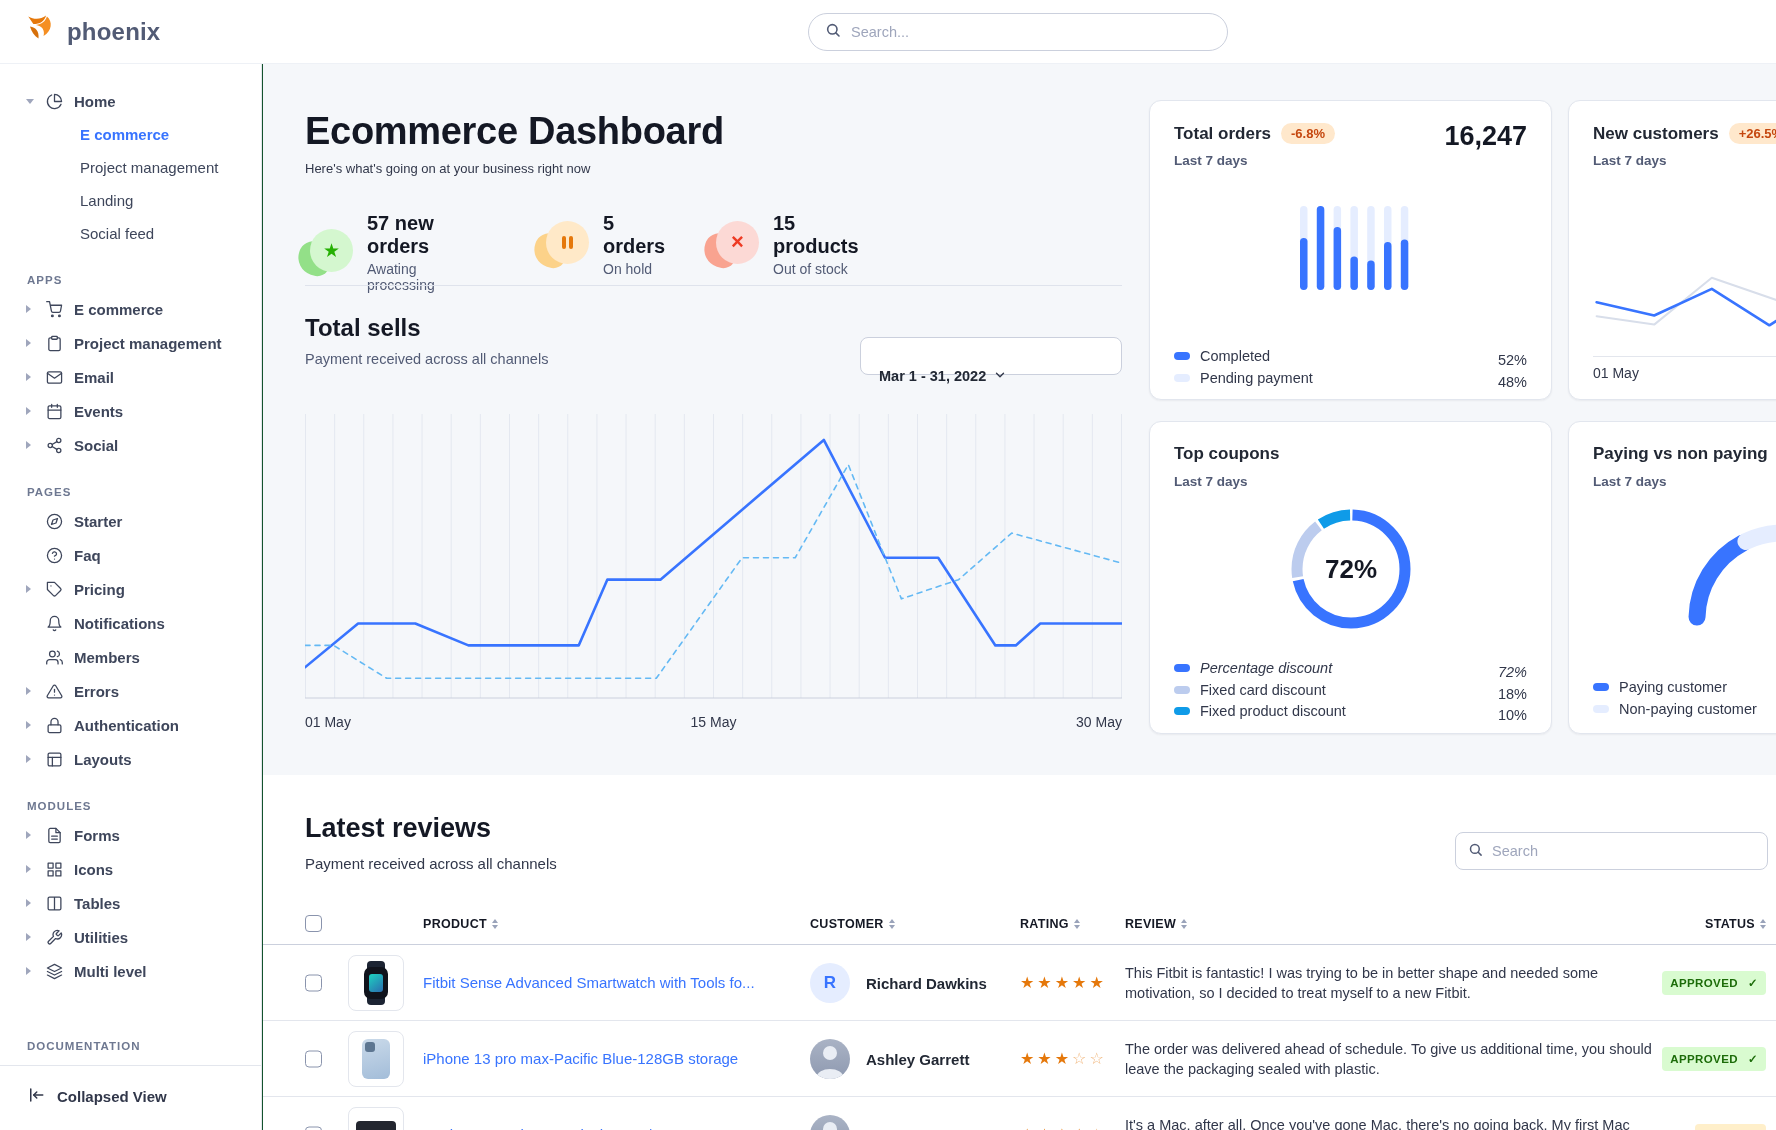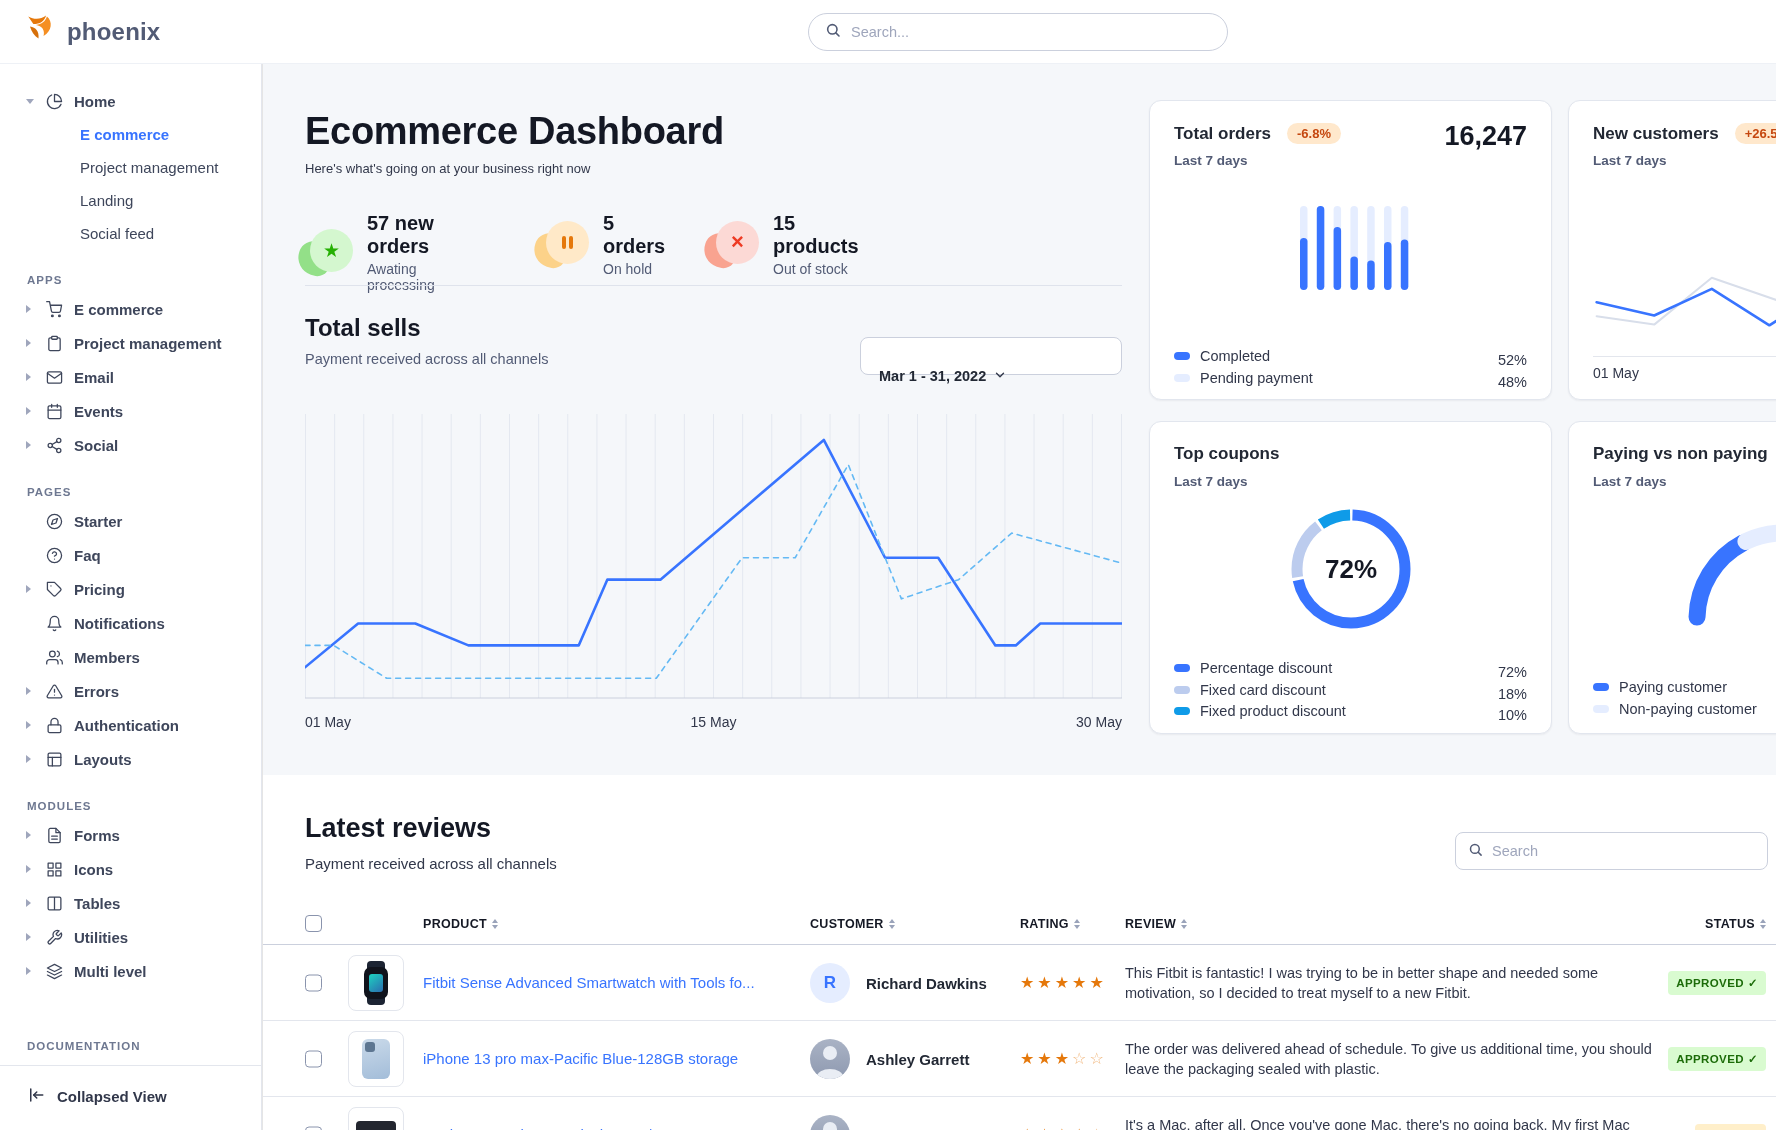--- a/index.html
+++ b/index.html
@@ -5,7 +5,7 @@
   * { margin:0; padding:0; box-sizing:border-box; }
   html,body { background:#fff; }
   body { font-family:"Liberation Sans", sans-serif; color:#222834; }
-  #app { position:relative; width:1776px; height:1130px; background:#e5e5e5; overflow:hidden; }
+  #app { position:relative; width:1776px; height:1130px; background:#14532d; overflow:hidden; }
 
   
   .navbar { position:absolute; top:0; left:0; right:0; height:64px; background:#fff; border-bottom:1px solid #eef1f6; z-index:20; }

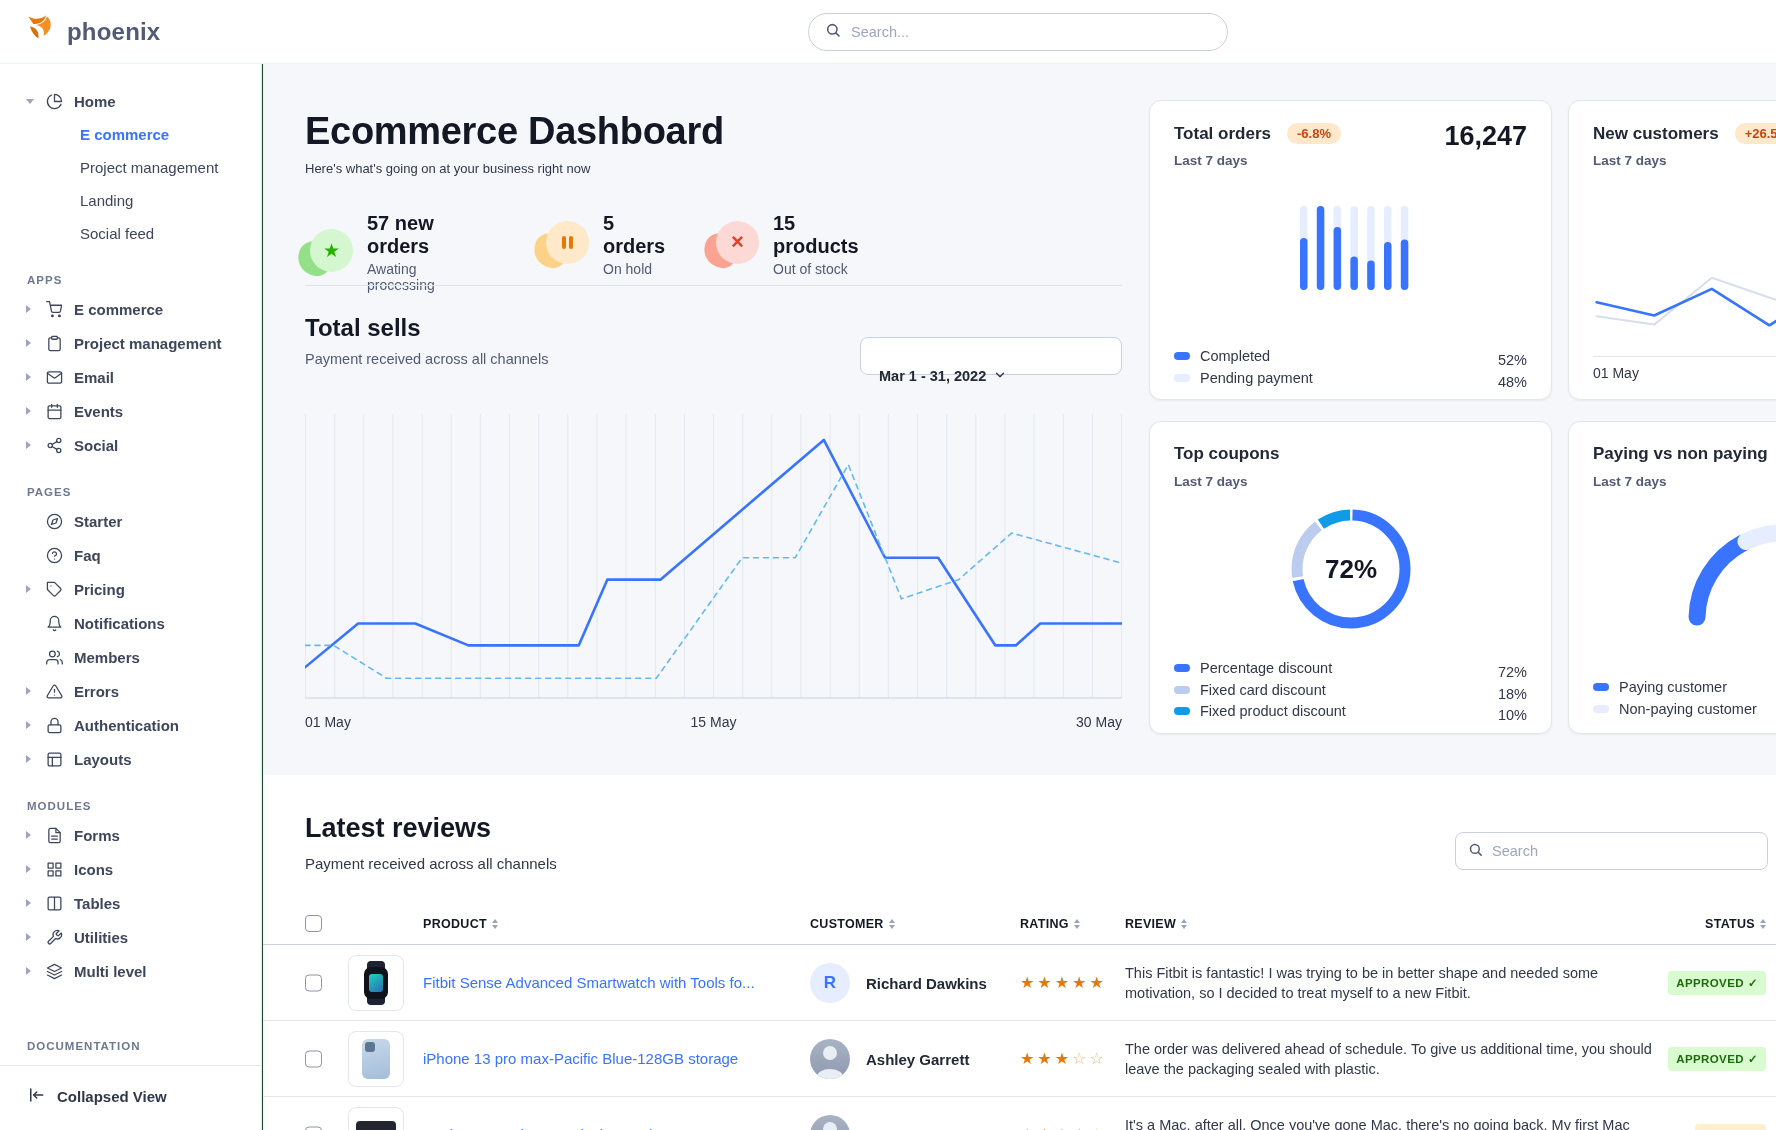--- a/index.html
+++ b/index.html
@@ -67,7 +67,7 @@
   .card-nc { left:1305px; top:36px; width:403px; height:300px; }
   .card-tc { left:886px; top:357px; width:403px; height:313px; }
   .card-pp { left:1305px; top:357px; width:403px; height:313px; }
-  .card-title-row { position:absolute; left:24px; top:22px; display:flex; align-items:center; gap:16px; white-space:nowrap; }
+  .card-title-row { position:absolute; left:24px; top:22px; display:flex; align-items:center; gap:10px; white-space:nowrap; }
   .card-title { font-size:17px; font-weight:800; color:#222834; }
   .trend-badge { background:#ffe8cc; color:#c5470f; font-size:13px; font-weight:700; padding:3px 10px; border-radius:11px; }
   .card-period { position:absolute; left:24px; top:52px; font-size:13.5px; color:#525b75; font-weight:600; }

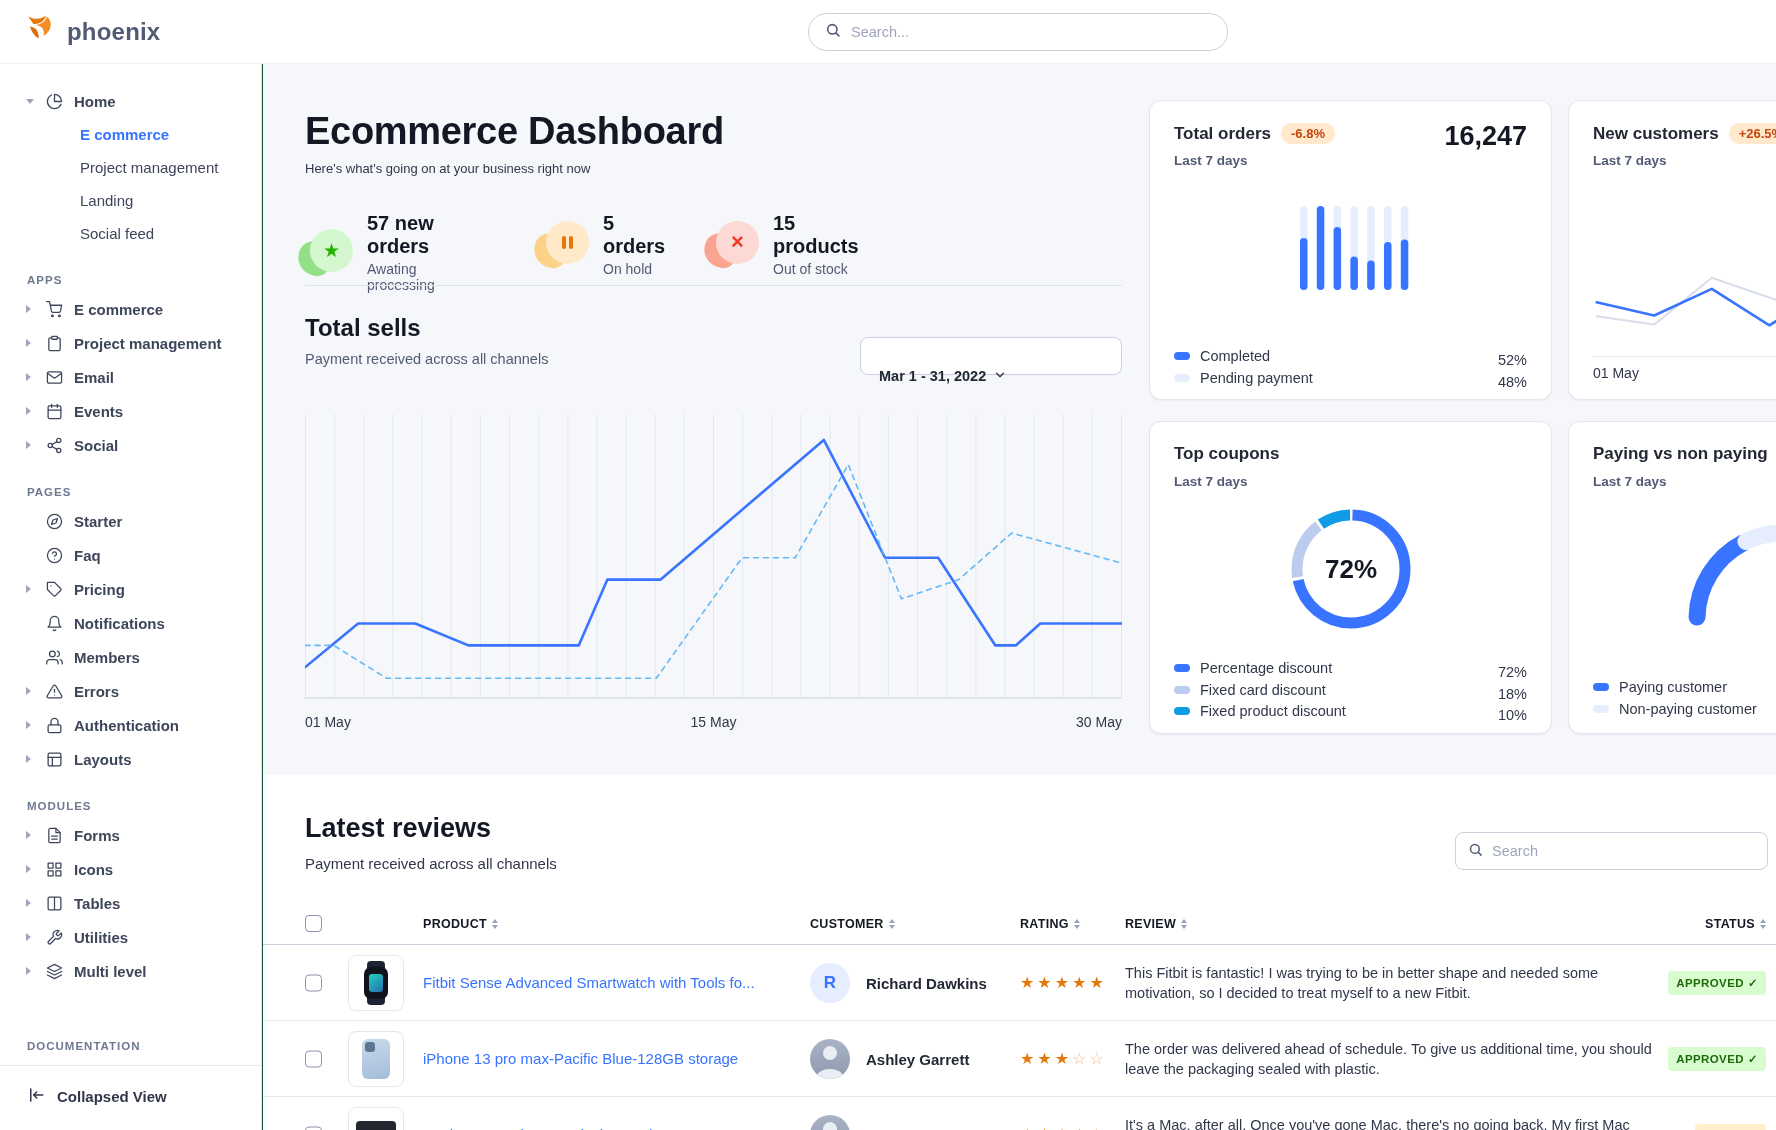--- a/index.html
+++ b/index.html
@@ -556,7 +556,7 @@
             </svg>
           <div class="donut-center">72%</div>
         </div>
-        <div class="legend" style="top:234px;">
+        <div class="legend" style="top:234px;font-style:italic;">
           <span class="sw sw-blue"></span>
           <span class="lbl">Percentage discount</span>
           <span class="val">72%</span>

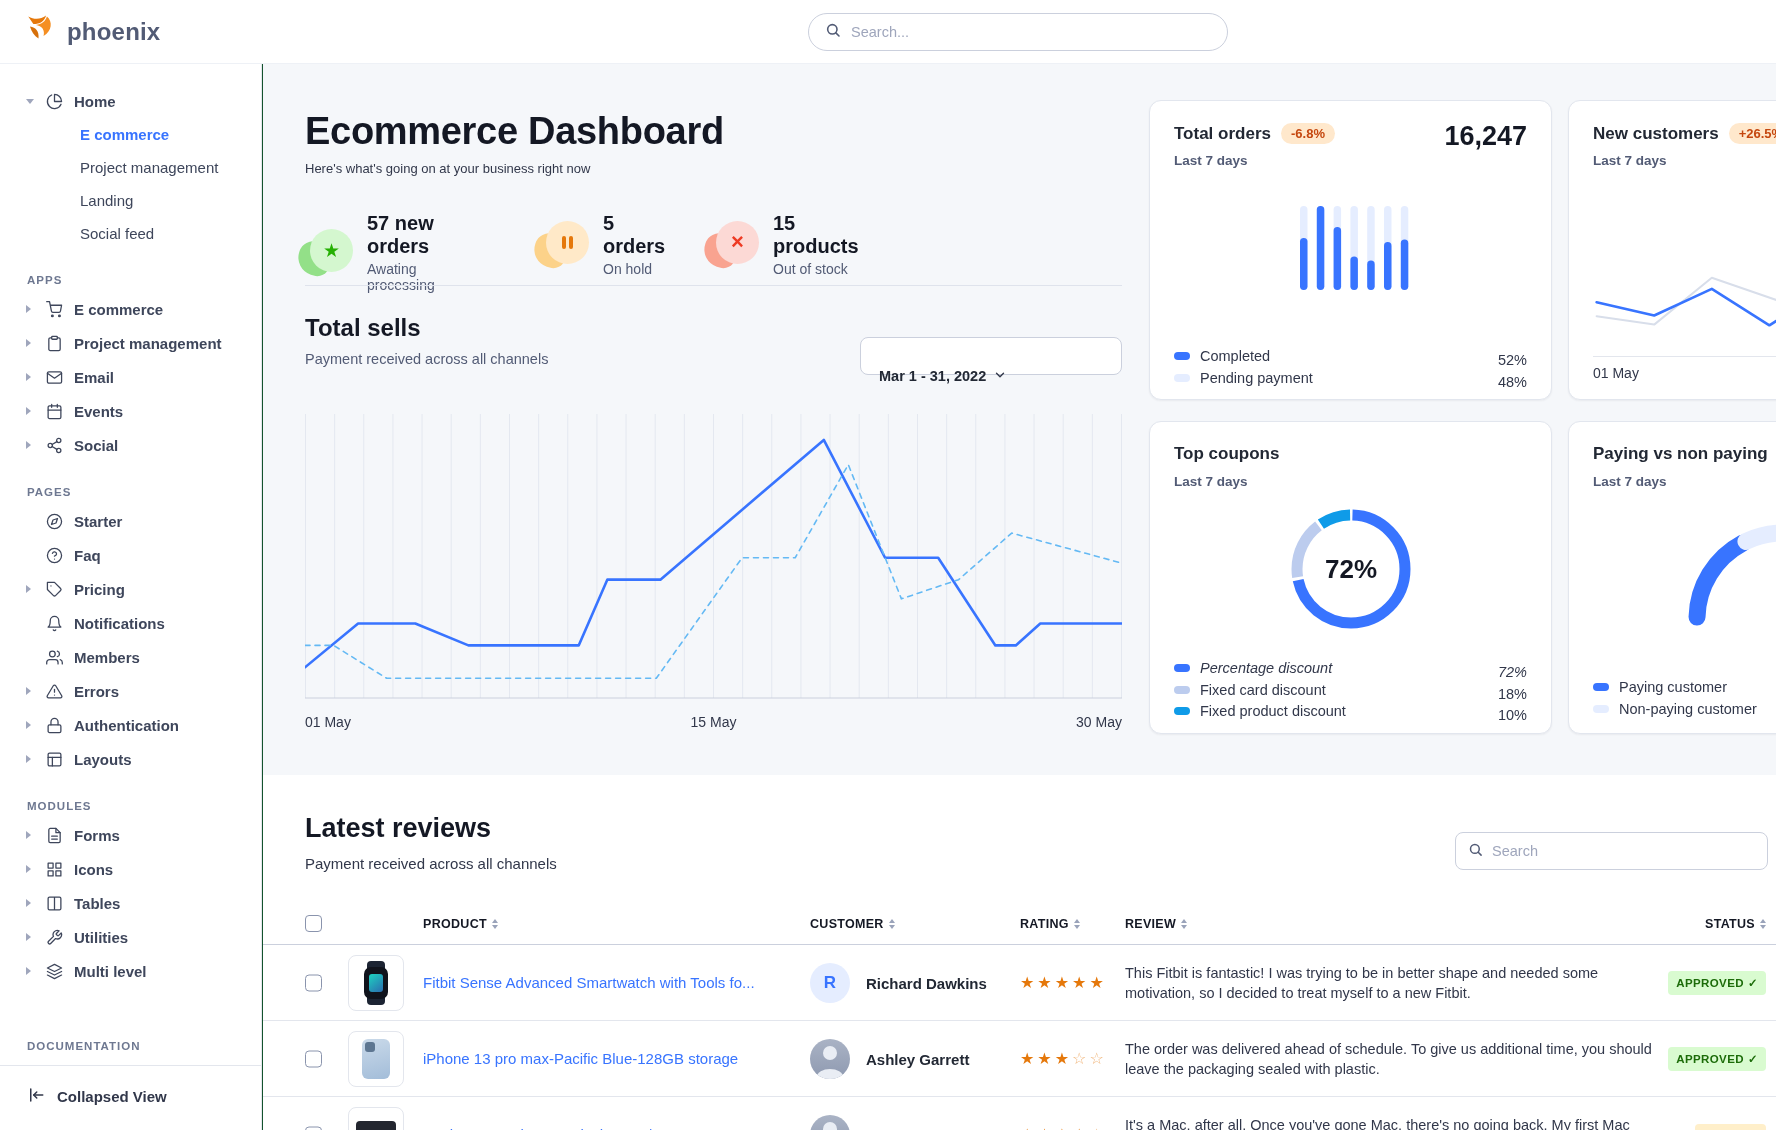--- a/index.html
+++ b/index.html
@@ -128,7 +128,7 @@
   .stars { display:flex; gap:2px; font-size:16px; color:#e5780b; letter-spacing:1px; }
   .star { line-height:1; } .star:not(.fill) { opacity:.55; }
   .review-text { font-size:14.5px; color:#31374a; line-height:1.38; }
-  .badge { display:inline-flex; align-items:center; gap:4px; font-size:11.5px; font-weight:800; letter-spacing:.4px; padding:5px 8px; border-radius:4px; }
+  .badge { display:inline-flex; align-items:center; gap:10px; font-size:11.5px; font-weight:800; letter-spacing:.4px; padding:5px 8px; border-radius:4px; }
   .badge.approved { background:#d9fbd0; color:#1c6c09; }
   .badge.pending { background:#ffefca; color:#bc5f0a; }
 </style>

